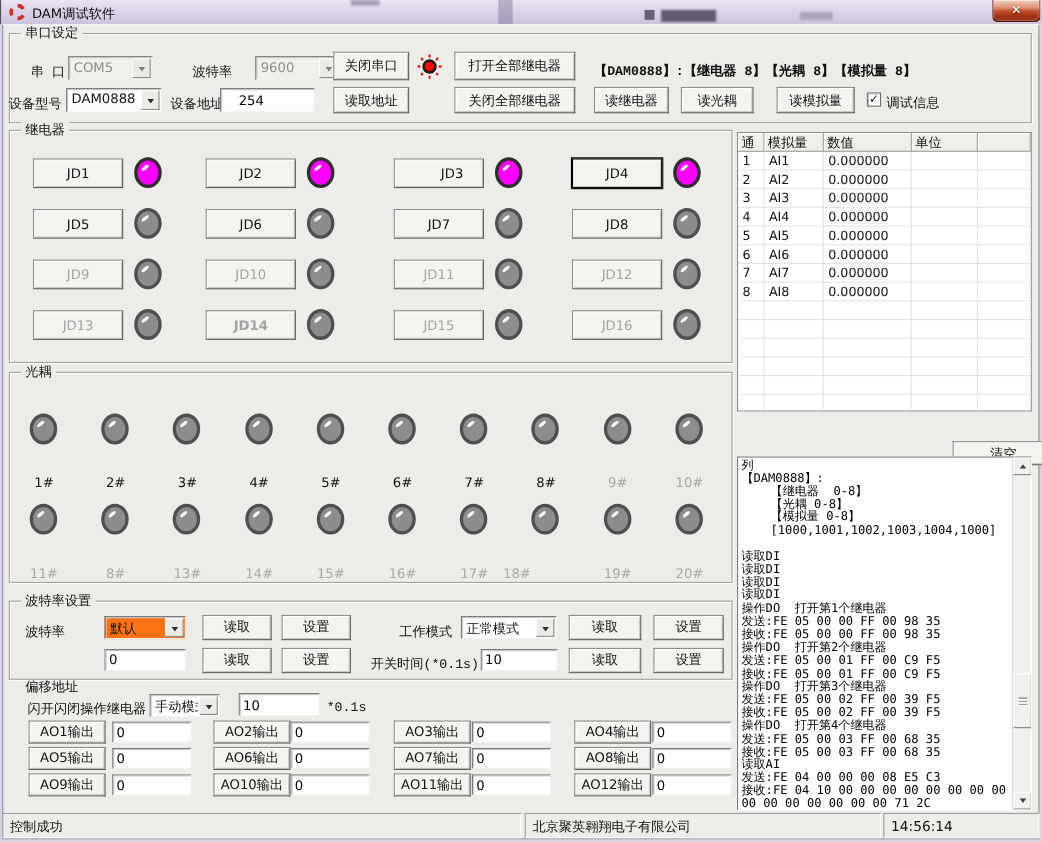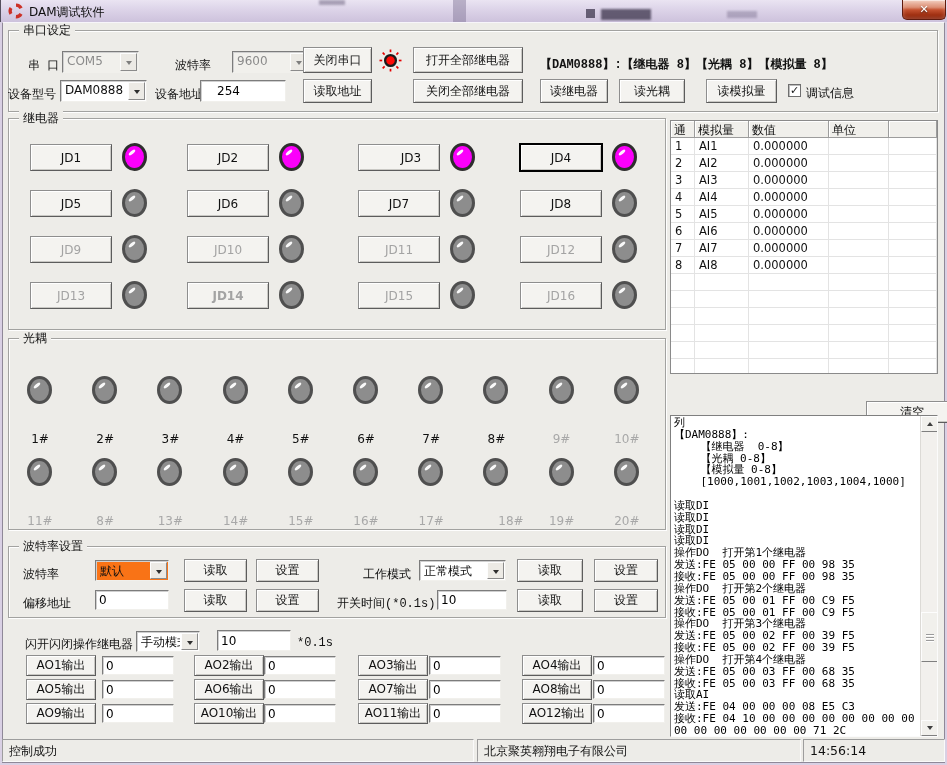--- a/index.html
+++ b/index.html
@@ -372,7 +372,7 @@
     <div class="light off" style="left: 408.2px; top: 86px;"></div>
     <div class="opto-label dim" style="left: 391.2px; top: 142px; position: absolute;">17#</div>
     <div class="light off" style="left: 473.4px; top: 86px;"></div>
-    <div class="opto-label dim" style="left: 471px; top: 142px; position: absolute;">18#</div>
+    <div class="opto-label dim" style="left: 430px; top: 142px; position: absolute;">18#</div>
     <div class="light off" style="left: 538.6px; top: 86px;"></div>
     <div class="opto-label dim" style="left: 521.6px; top: 142px; position: absolute;">19#</div>
     <div class="light off" style="left: 603.8px; top: 86px;"></div>

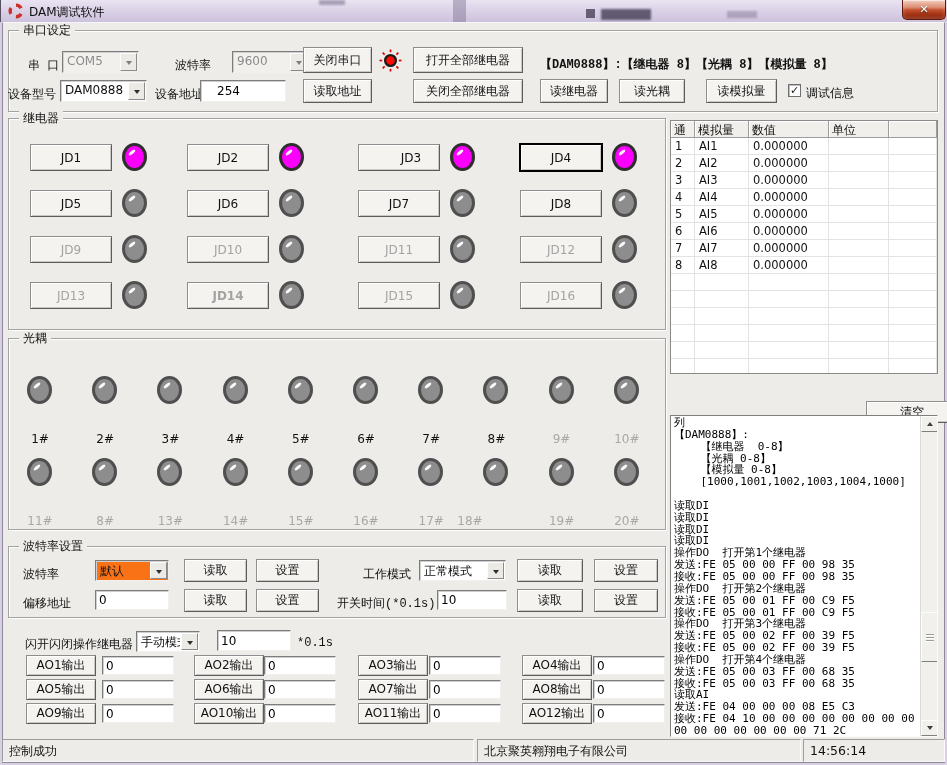--- a/index.html
+++ b/index.html
@@ -400,7 +400,7 @@
 </div>
 <div class="btn3d" style="left:517px;top:559px;width:66px;height:23px;">读取</div>
 <div class="btn3d" style="left:594px;top:559px;width:64px;height:23px;">设置</div>
-<span class="lbl" style="left:23px;top:595px;">偏移地址</span>
+<span class="lbl" style="left:23px;top:616px;">偏移地址</span>
 <input class="field sunken" style="left: 95px; top: 590px; width: 74px; height: 20px;" value="0">
 <div class="btn3d" style="left:184px;top:589px;width:63px;height:23px;">读取</div>
 <div class="btn3d" style="left:256px;top:589px;width:63px;height:23px;">设置</div>

